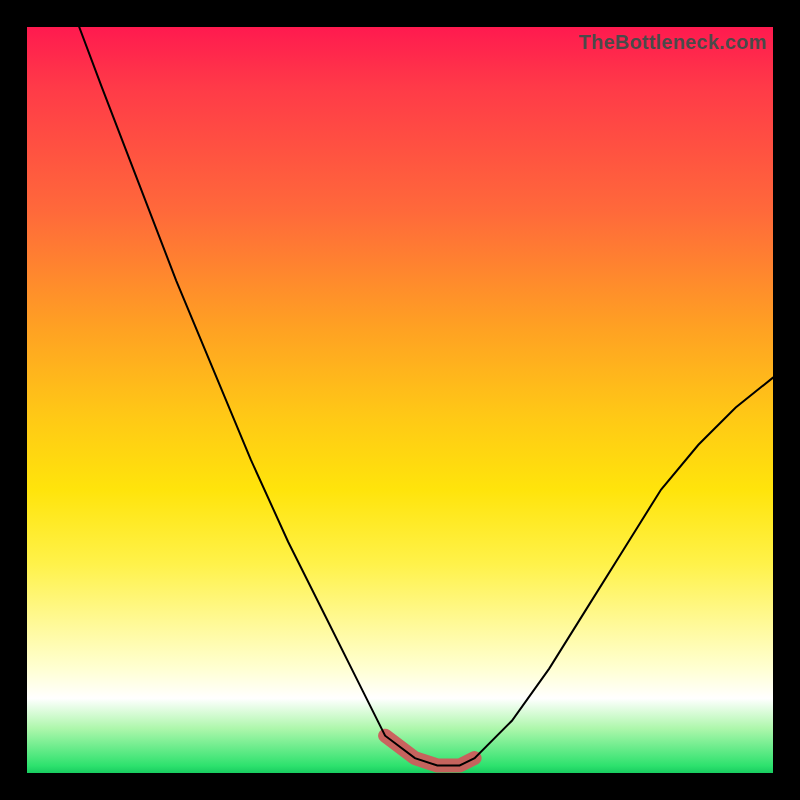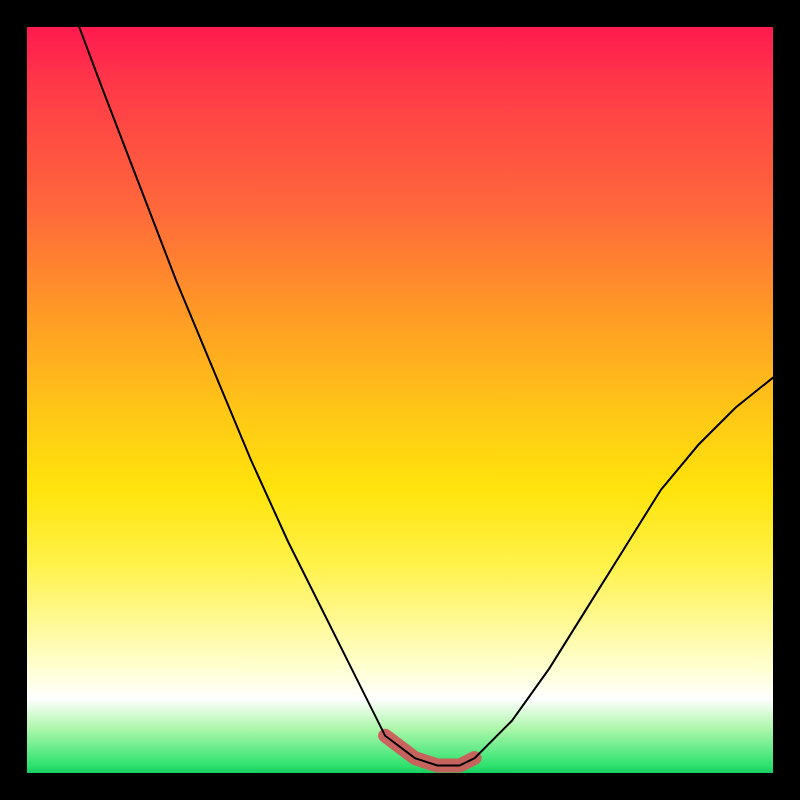--- a/index.html
+++ b/index.html
@@ -87,6 +87,7 @@
       <path id="valley-path" class="valley-highlight" d="M358.1 708.7 L387.9 731.1 L410.3 738.5 L432.7 738.5 L447.6 731.1"></path>
       <path id="curve-path" class="curve-line" d="M52.2 0.0 L74.6 59.7 L111.9 156.7 L149.2 253.6 L186.5 343.2 L223.8 432.7 L261.1 514.7 L298.4 589.3 L335.7 663.9 L358.1 708.7 L387.9 731.1 L410.3 738.5 L432.7 738.5 L447.6 731.1 L484.9 693.8 L522.2 641.6 L559.5 581.9 L596.8 522.2 L634.1 462.5 L671.4 417.8 L708.7 380.5 L746.0 350.6"></path>
     </svg>
+    <div class="watermark">TheBottleneck.com</div>
   </div>
 </div>
 

